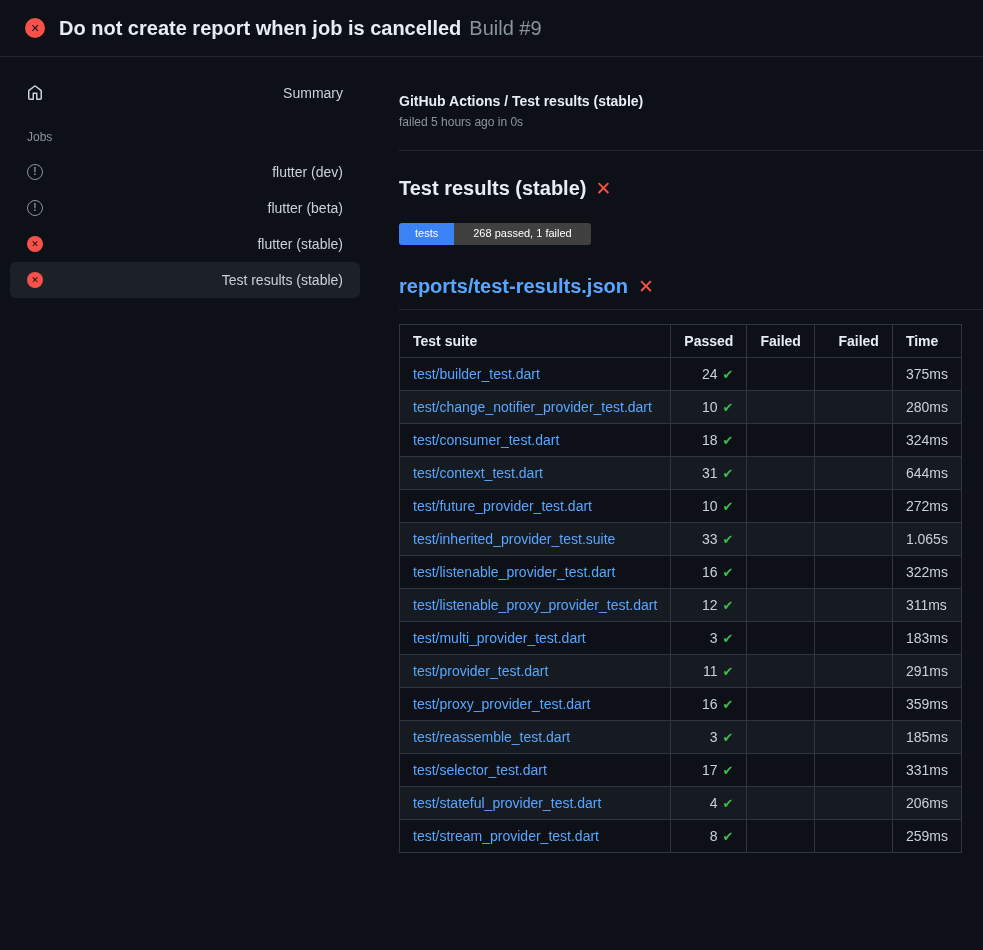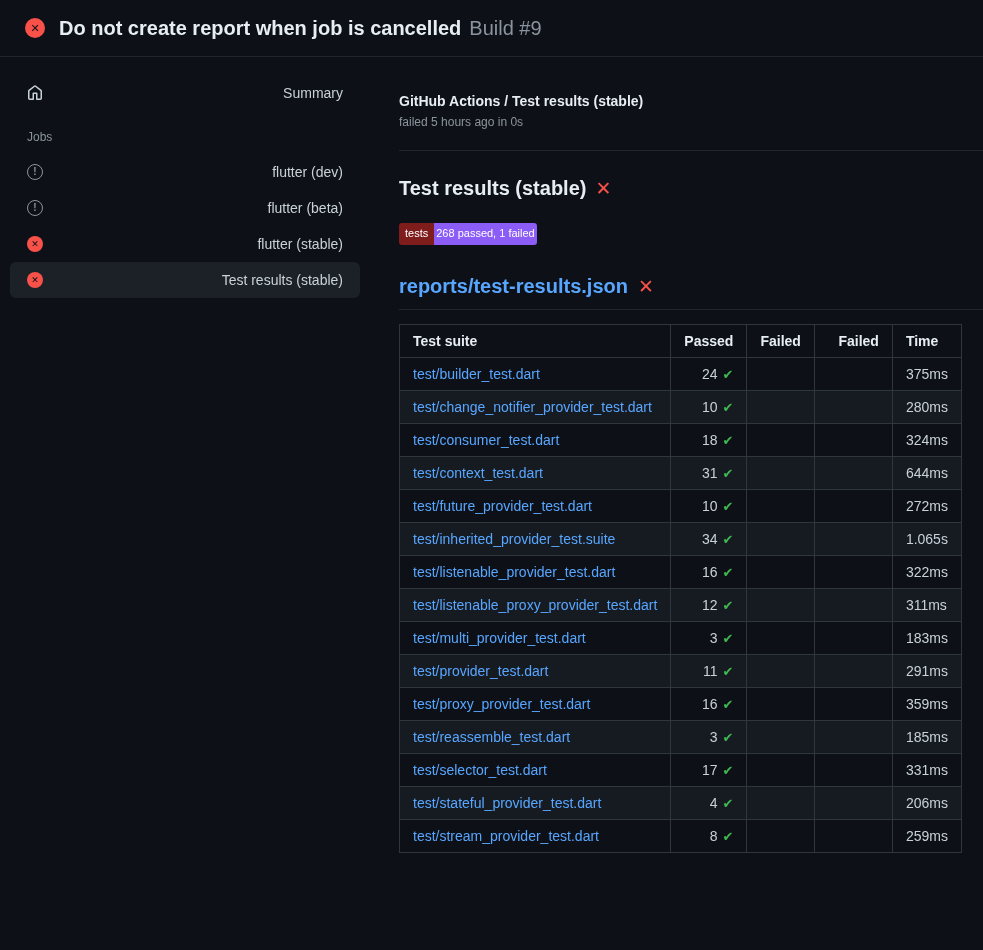--- a/index.html
+++ b/index.html
@@ -67,7 +67,7 @@
     font-size: 11px; color: #ffffff; line-height: 1.45;
     border-radius: 3px; overflow: hidden; white-space: nowrap;
   }
-  .badge-label { background: #7f1d1d; padding: 3px 6px; }
+  .badge-label { background: #3b82f6; padding: 3px 16px; }
   .badge-value { background: #8b5cf6; padding: 3px 2px; }
 
   .report-title {

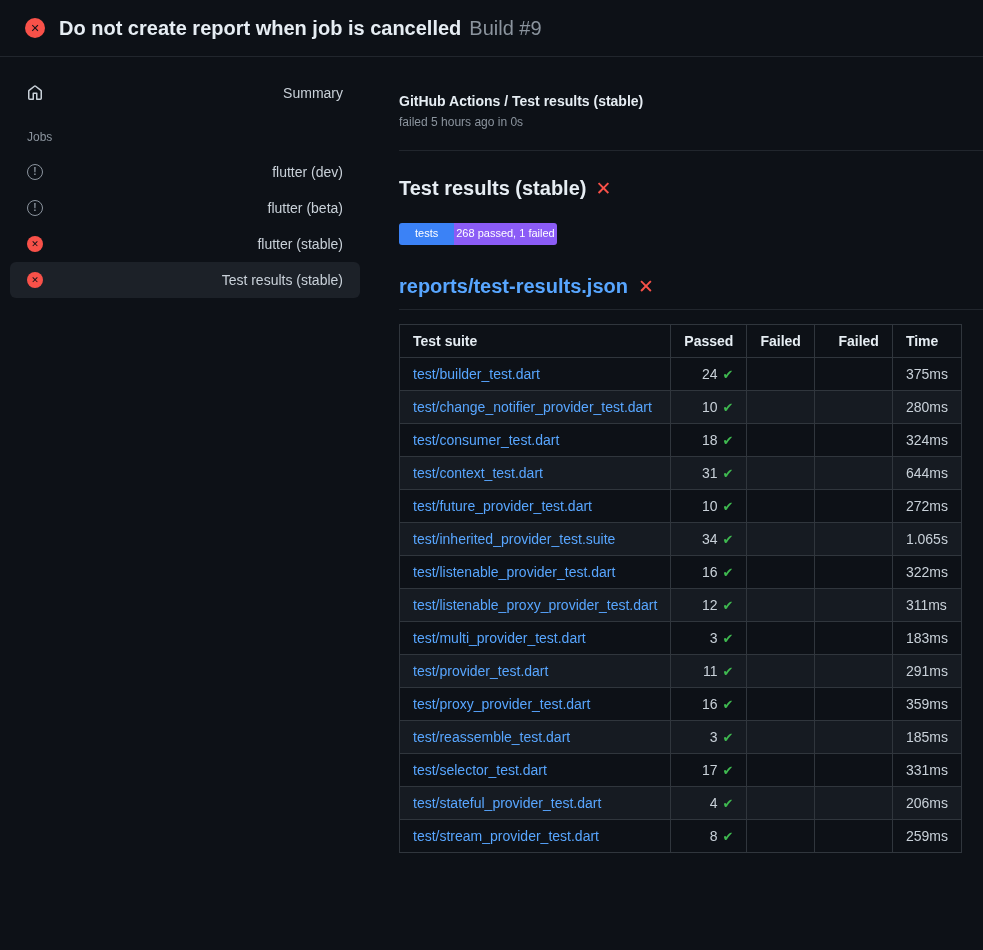--- a/index.html
+++ b/index.html
@@ -68,7 +68,7 @@
     border-radius: 3px; overflow: hidden; white-space: nowrap;
   }
   .badge-label { background: #3b82f6; padding: 3px 16px; }
-  .badge-value { background: #8b5cf6; padding: 3px 2px; }
+  .badge-value { background: #404040; padding: 3px 19px; }
 
   .report-title {
     margin-top: 30px; padding-bottom: 11px;

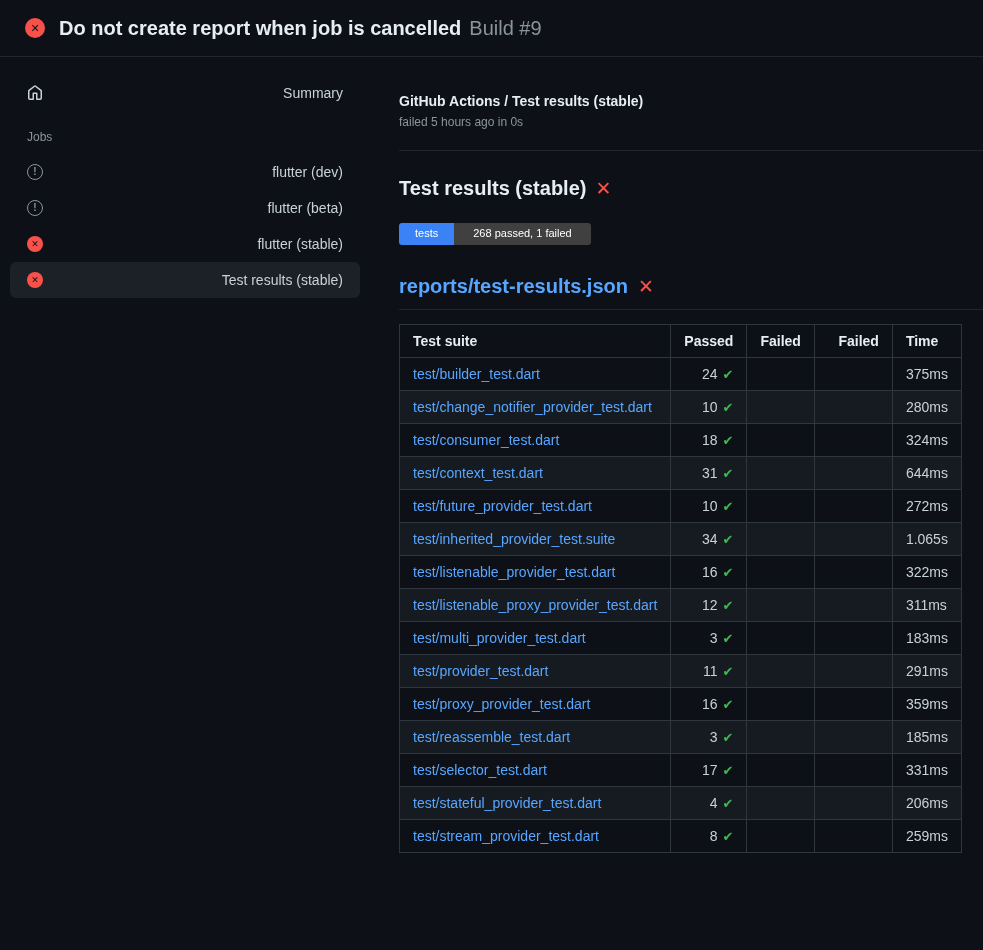--- a/index.html
+++ b/index.html
@@ -217,7 +217,7 @@
           </tr>
           <tr>
             <td class="al-left"><a class="suite-link" href="#">test/inherited_provider_test.suite</a></td>
-            <td class="al-right"><span>34</span><span class="mark check">✔</span></td>
+            <td class="al-right"><span>33</span><span class="mark check">✔</span></td>
             <td class="al-right"></td>
             <td class="al-right"></td>
             <td class="al-left">1.065s</td>

